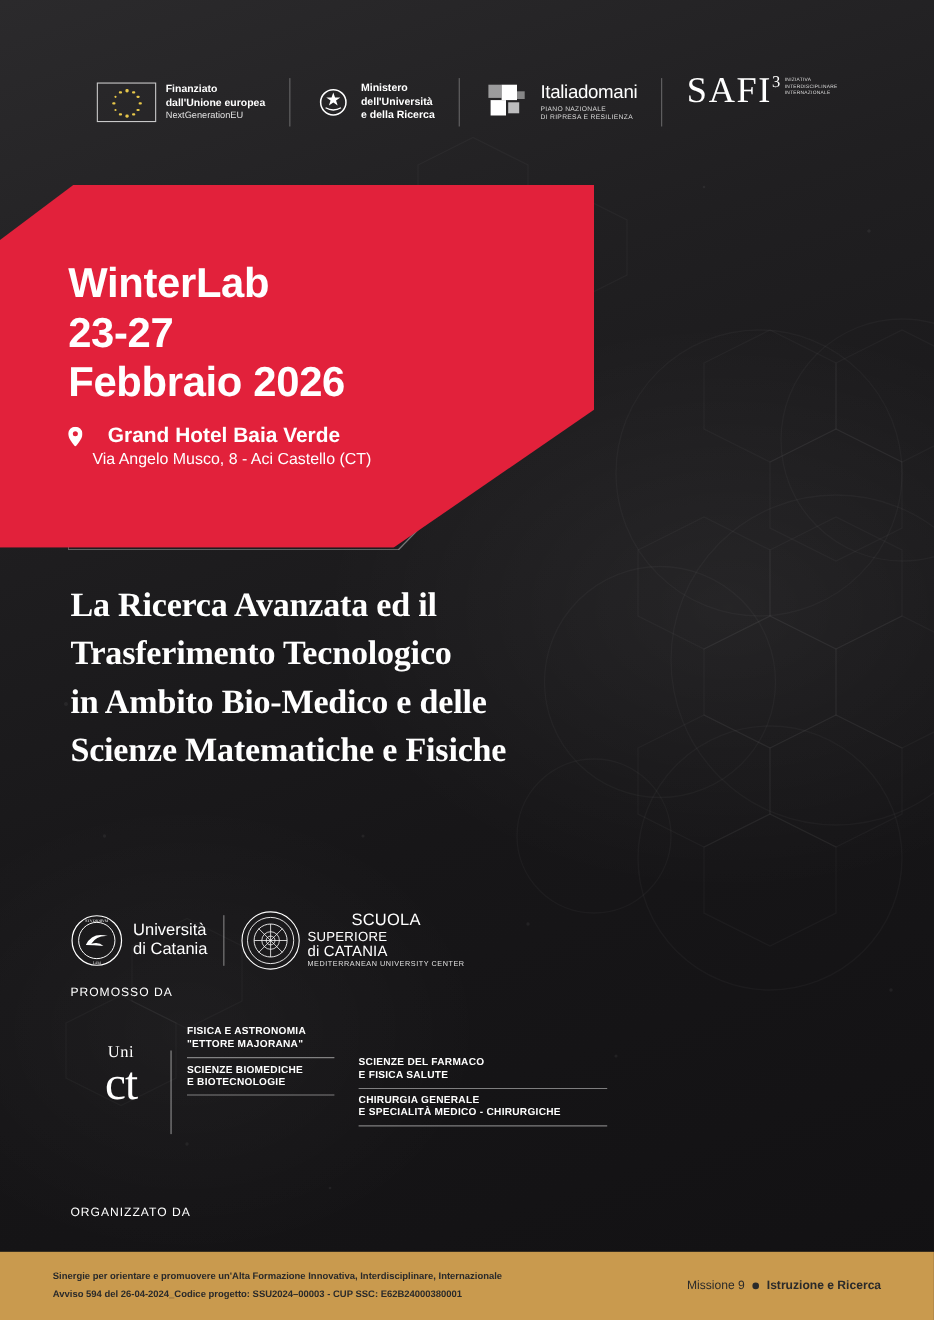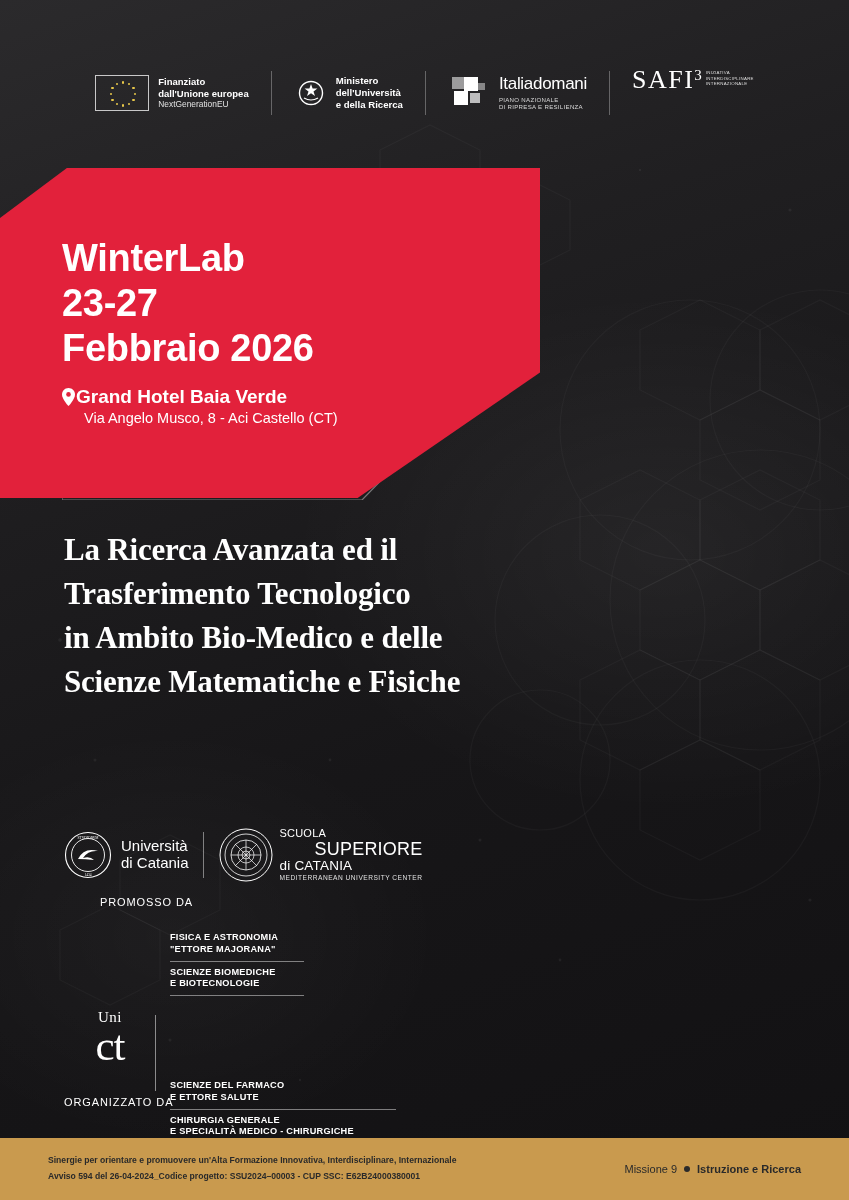--- a/index.html
+++ b/index.html
@@ -92,7 +92,7 @@
   .safi { display: flex; align-items: flex-start; }
   .safi .word {
     font-family: "Liberation Serif", serif;
-    font-size: 26px; color: #fff; letter-spacing: 1.5px; line-height: 1;
+    font-size: 33px; color: #fff; letter-spacing: 1.5px; line-height: 1;
   }
   .safi .sup {
     font-family: "Liberation Serif", serif;

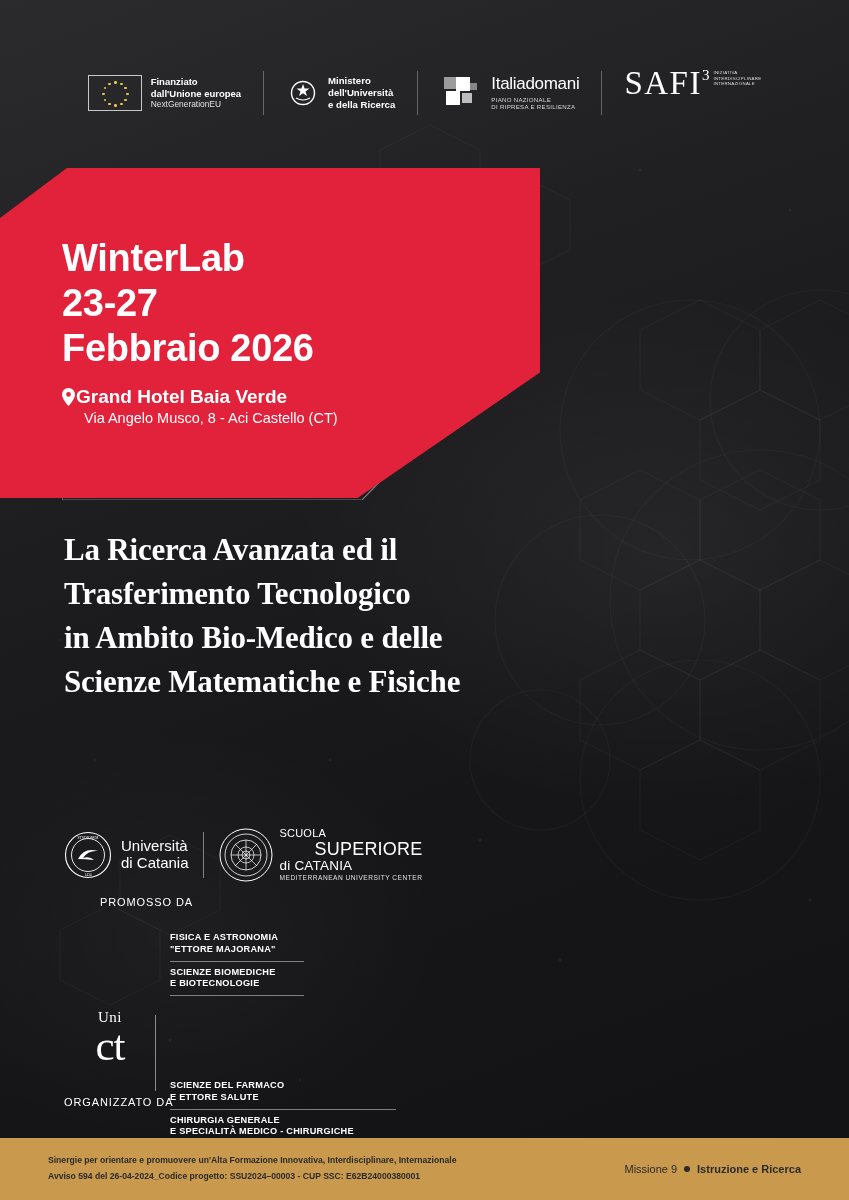--- a/index.html
+++ b/index.html
@@ -137,7 +137,7 @@
     margin-top: 16px;
     display: flex;
     align-items: center;
-    gap: 1px;
+    gap: 23px;
   }
   .pin {
     width: 13px; height: 18px; flex: none;

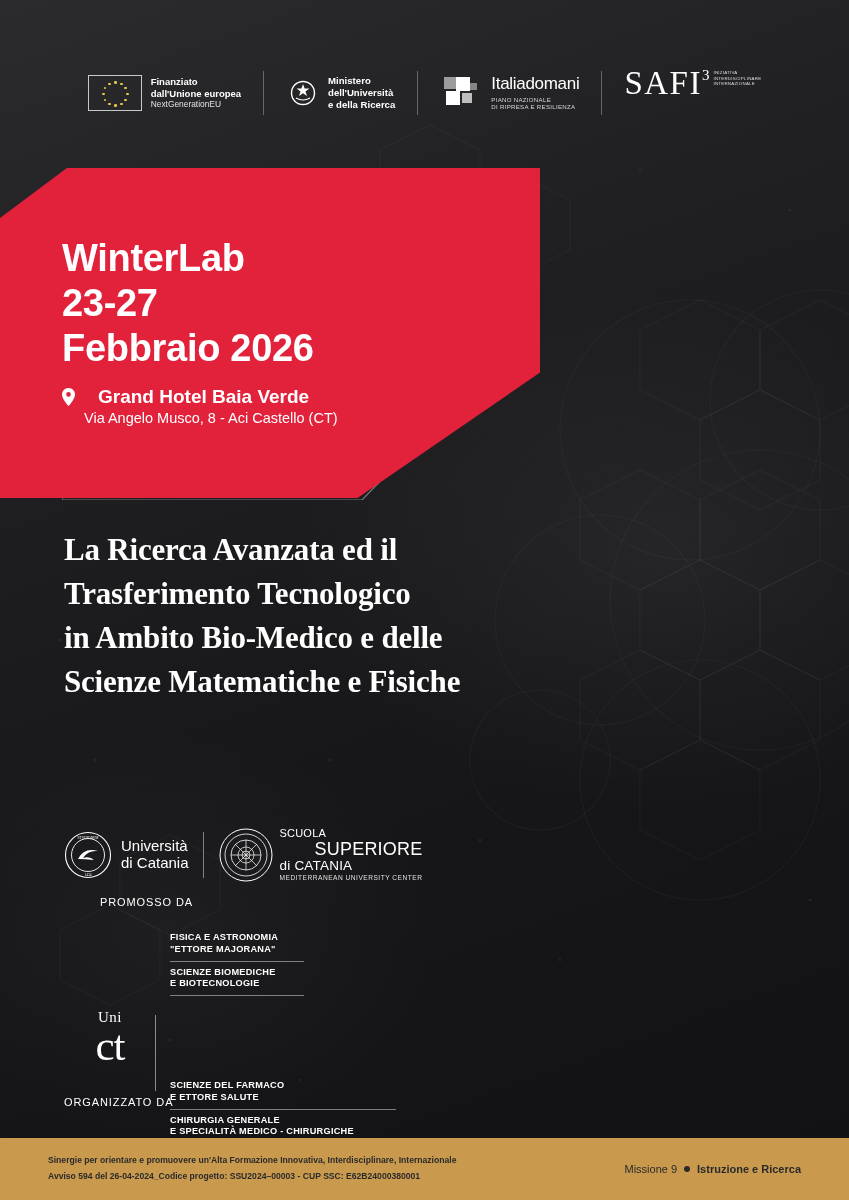--- a/index.html
+++ b/index.html
@@ -182,7 +182,7 @@
   .uni-div { width: 1px; height: 46px; background: rgba(255,255,255,0.45); margin: 0 14px; }
   .ssc-seal { width: 56px; height: 56px; flex: none; }
   .ssc-text { margin-left: 6px; line-height: 1.05; }
-  .ssc-text .s1 { font-size: 11px; color: #fff; letter-spacing: 0.2px; }
+  .ssc-text .s1 { font-size: 15px; color: #fff; letter-spacing: 0.2px; text-align: center; }
   .ssc-text .s2 { font-size: 18px; color: #fff; letter-spacing: 0.2px; text-align: right; }
   .ssc-text .s3 { font-size: 13.5px; color: #fff; letter-spacing: 0.2px; }
   .ssc-text .s4 { font-size: 6.6px; color: #e0e0e0; letter-spacing: 0.5px; margin-top: 2px; }

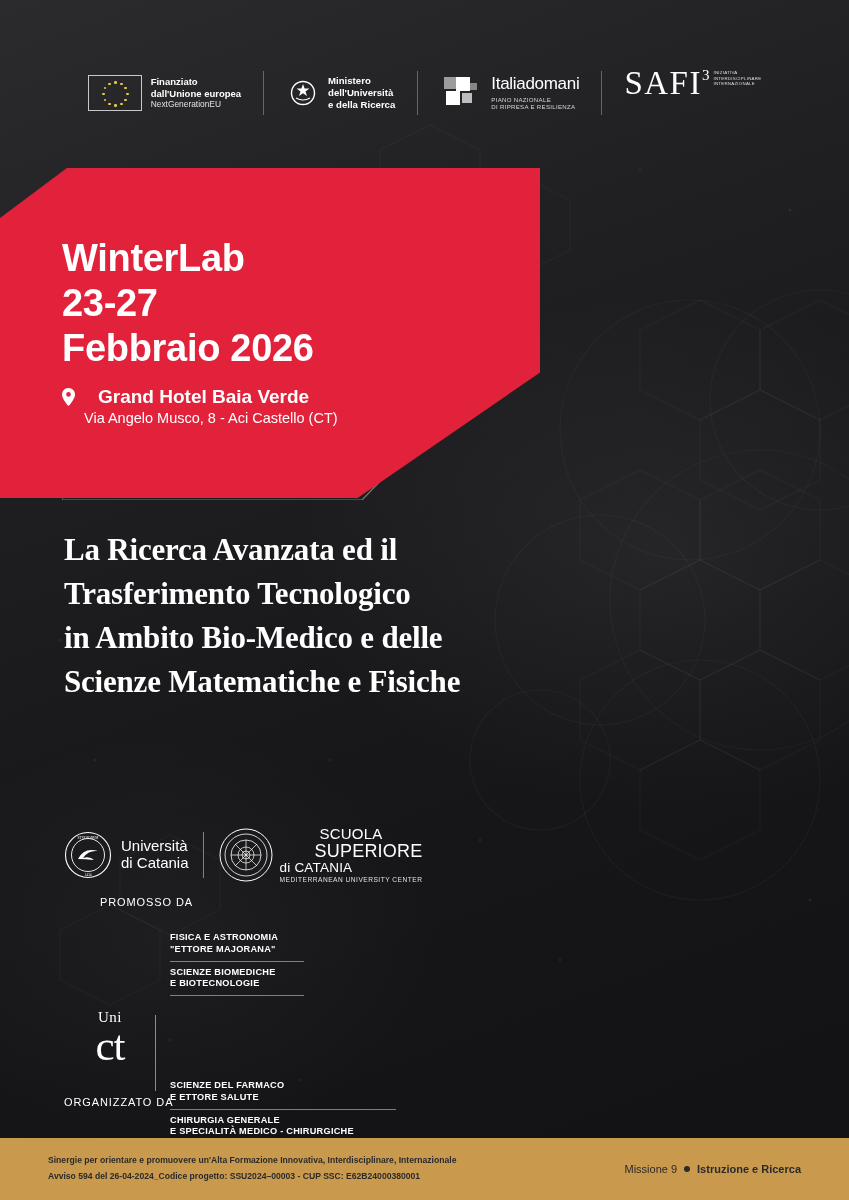--- a/index.html
+++ b/index.html
@@ -183,7 +183,7 @@
   .ssc-seal { width: 56px; height: 56px; flex: none; }
   .ssc-text { margin-left: 6px; line-height: 1.05; }
   .ssc-text .s1 { font-size: 15px; color: #fff; letter-spacing: 0.2px; text-align: center; }
-  .ssc-text .s2 { font-size: 18px; color: #fff; letter-spacing: 0.2px; text-align: right; }
+  .ssc-text .s2 { font-size: 12px; color: #fff; letter-spacing: 0.2px; }
   .ssc-text .s3 { font-size: 13.5px; color: #fff; letter-spacing: 0.2px; }
   .ssc-text .s4 { font-size: 6.6px; color: #e0e0e0; letter-spacing: 0.5px; margin-top: 2px; }
 

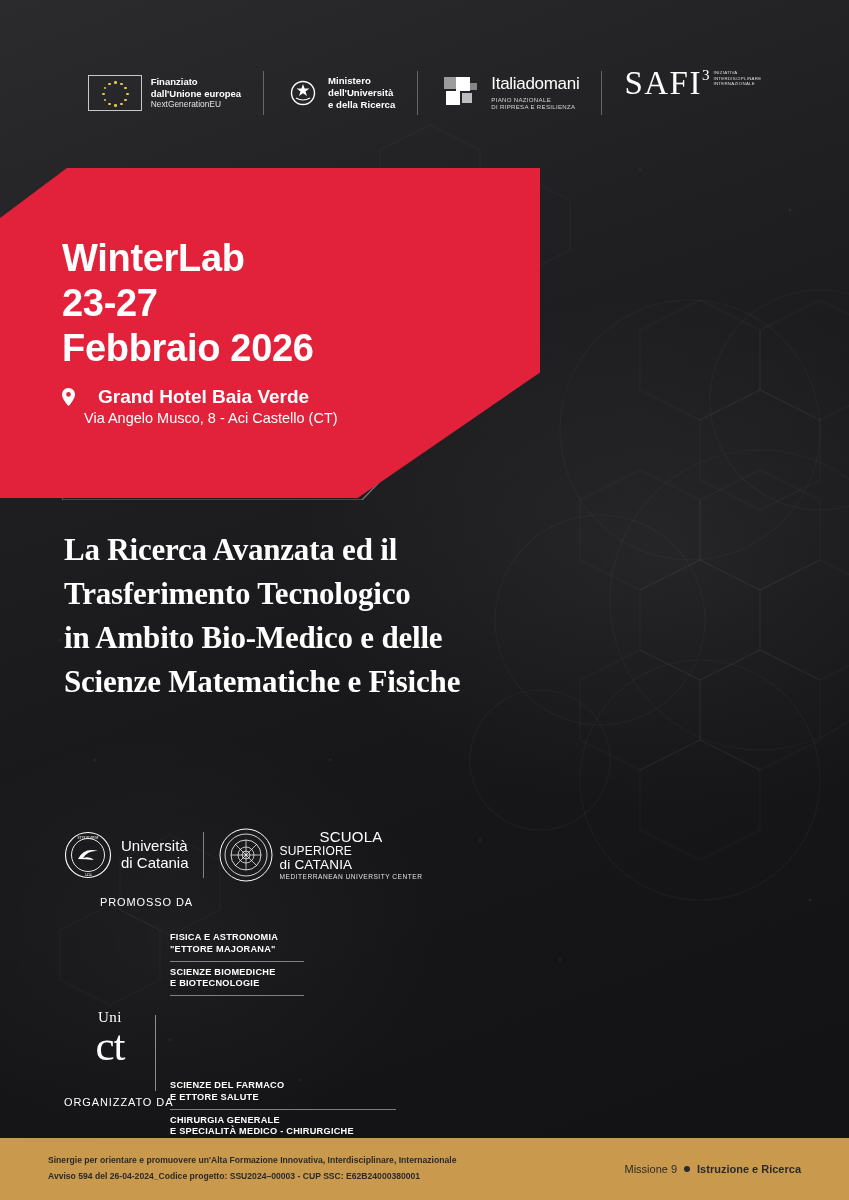--- a/index.html
+++ b/index.html
@@ -195,7 +195,6 @@
     font-size: 11px;
     color: #ffffff;
     letter-spacing: 0.9px;
-    margin-left: 36px;
   }
   .dept-block {
     position: absolute;

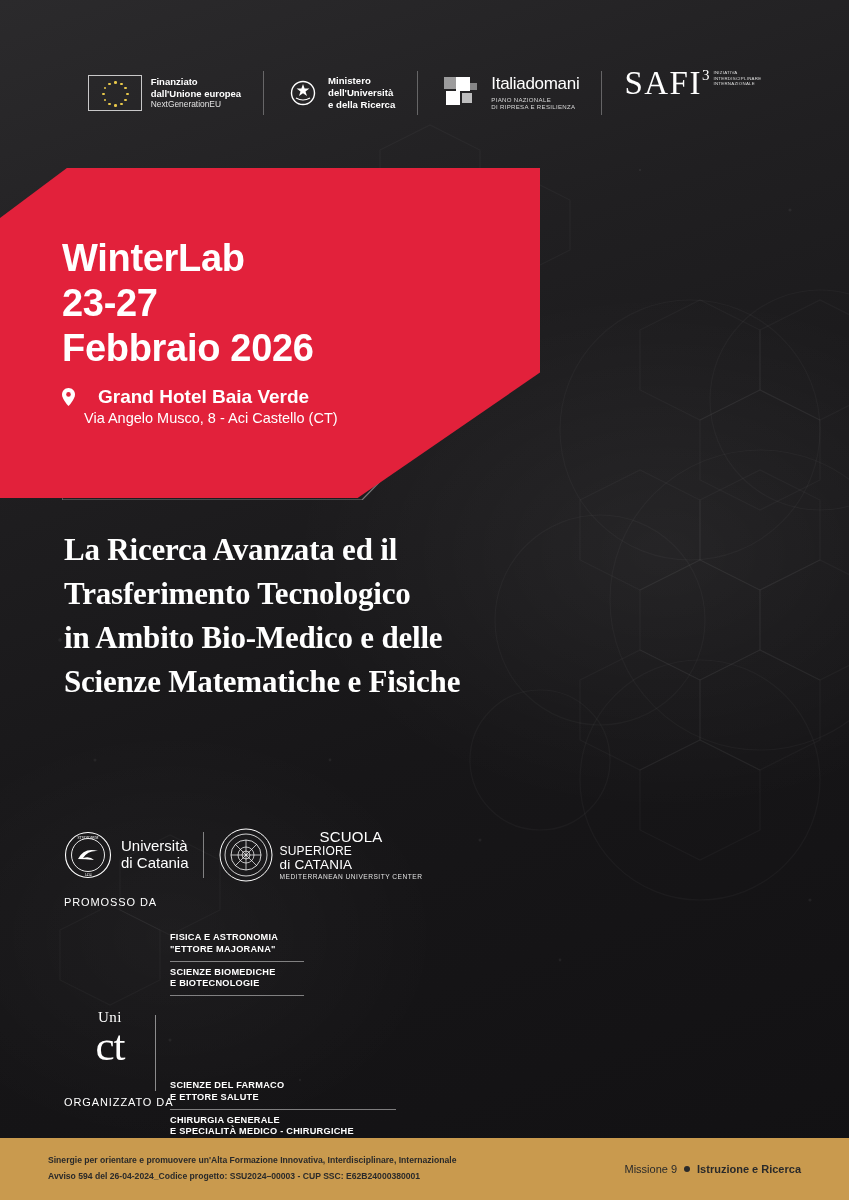--- a/index.html
+++ b/index.html
@@ -228,7 +228,7 @@
     width: 1px; height: 76px;
     background: rgba(255,255,255,0.5);
   }
-  .dept-cols { display: flex; gap: 56px; padding-left: 14px; flex-direction: column; }
+  .dept-cols { display: flex; gap: 22px; padding-left: 14px; }
   .dept-col { display: flex; flex-direction: column; }
   .dept-item {
     border-bottom: 1px solid rgba(255,255,255,0.45);

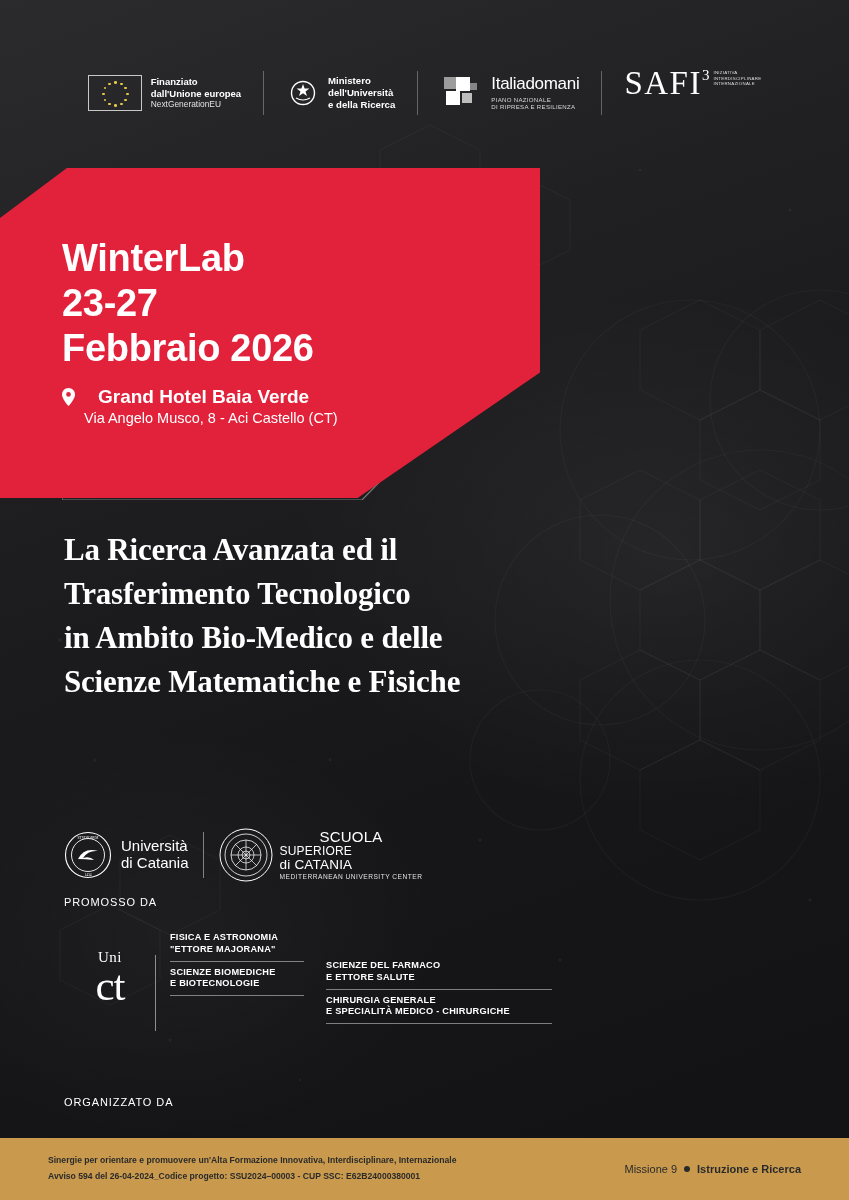--- a/index.html
+++ b/index.html
@@ -488,7 +488,7 @@
       <div class="dept-col c2" style="padding-top:28px">
         <div class="dept-item">
             <span style="white-space:pre-line">SCIENZE DEL FARMACO
-E ETTORE SALUTE</span>
+E FISICA SALUTE</span>
           </div>
         <div class="dept-item">
             <span style="white-space:pre-line">CHIRURGIA GENERALE

